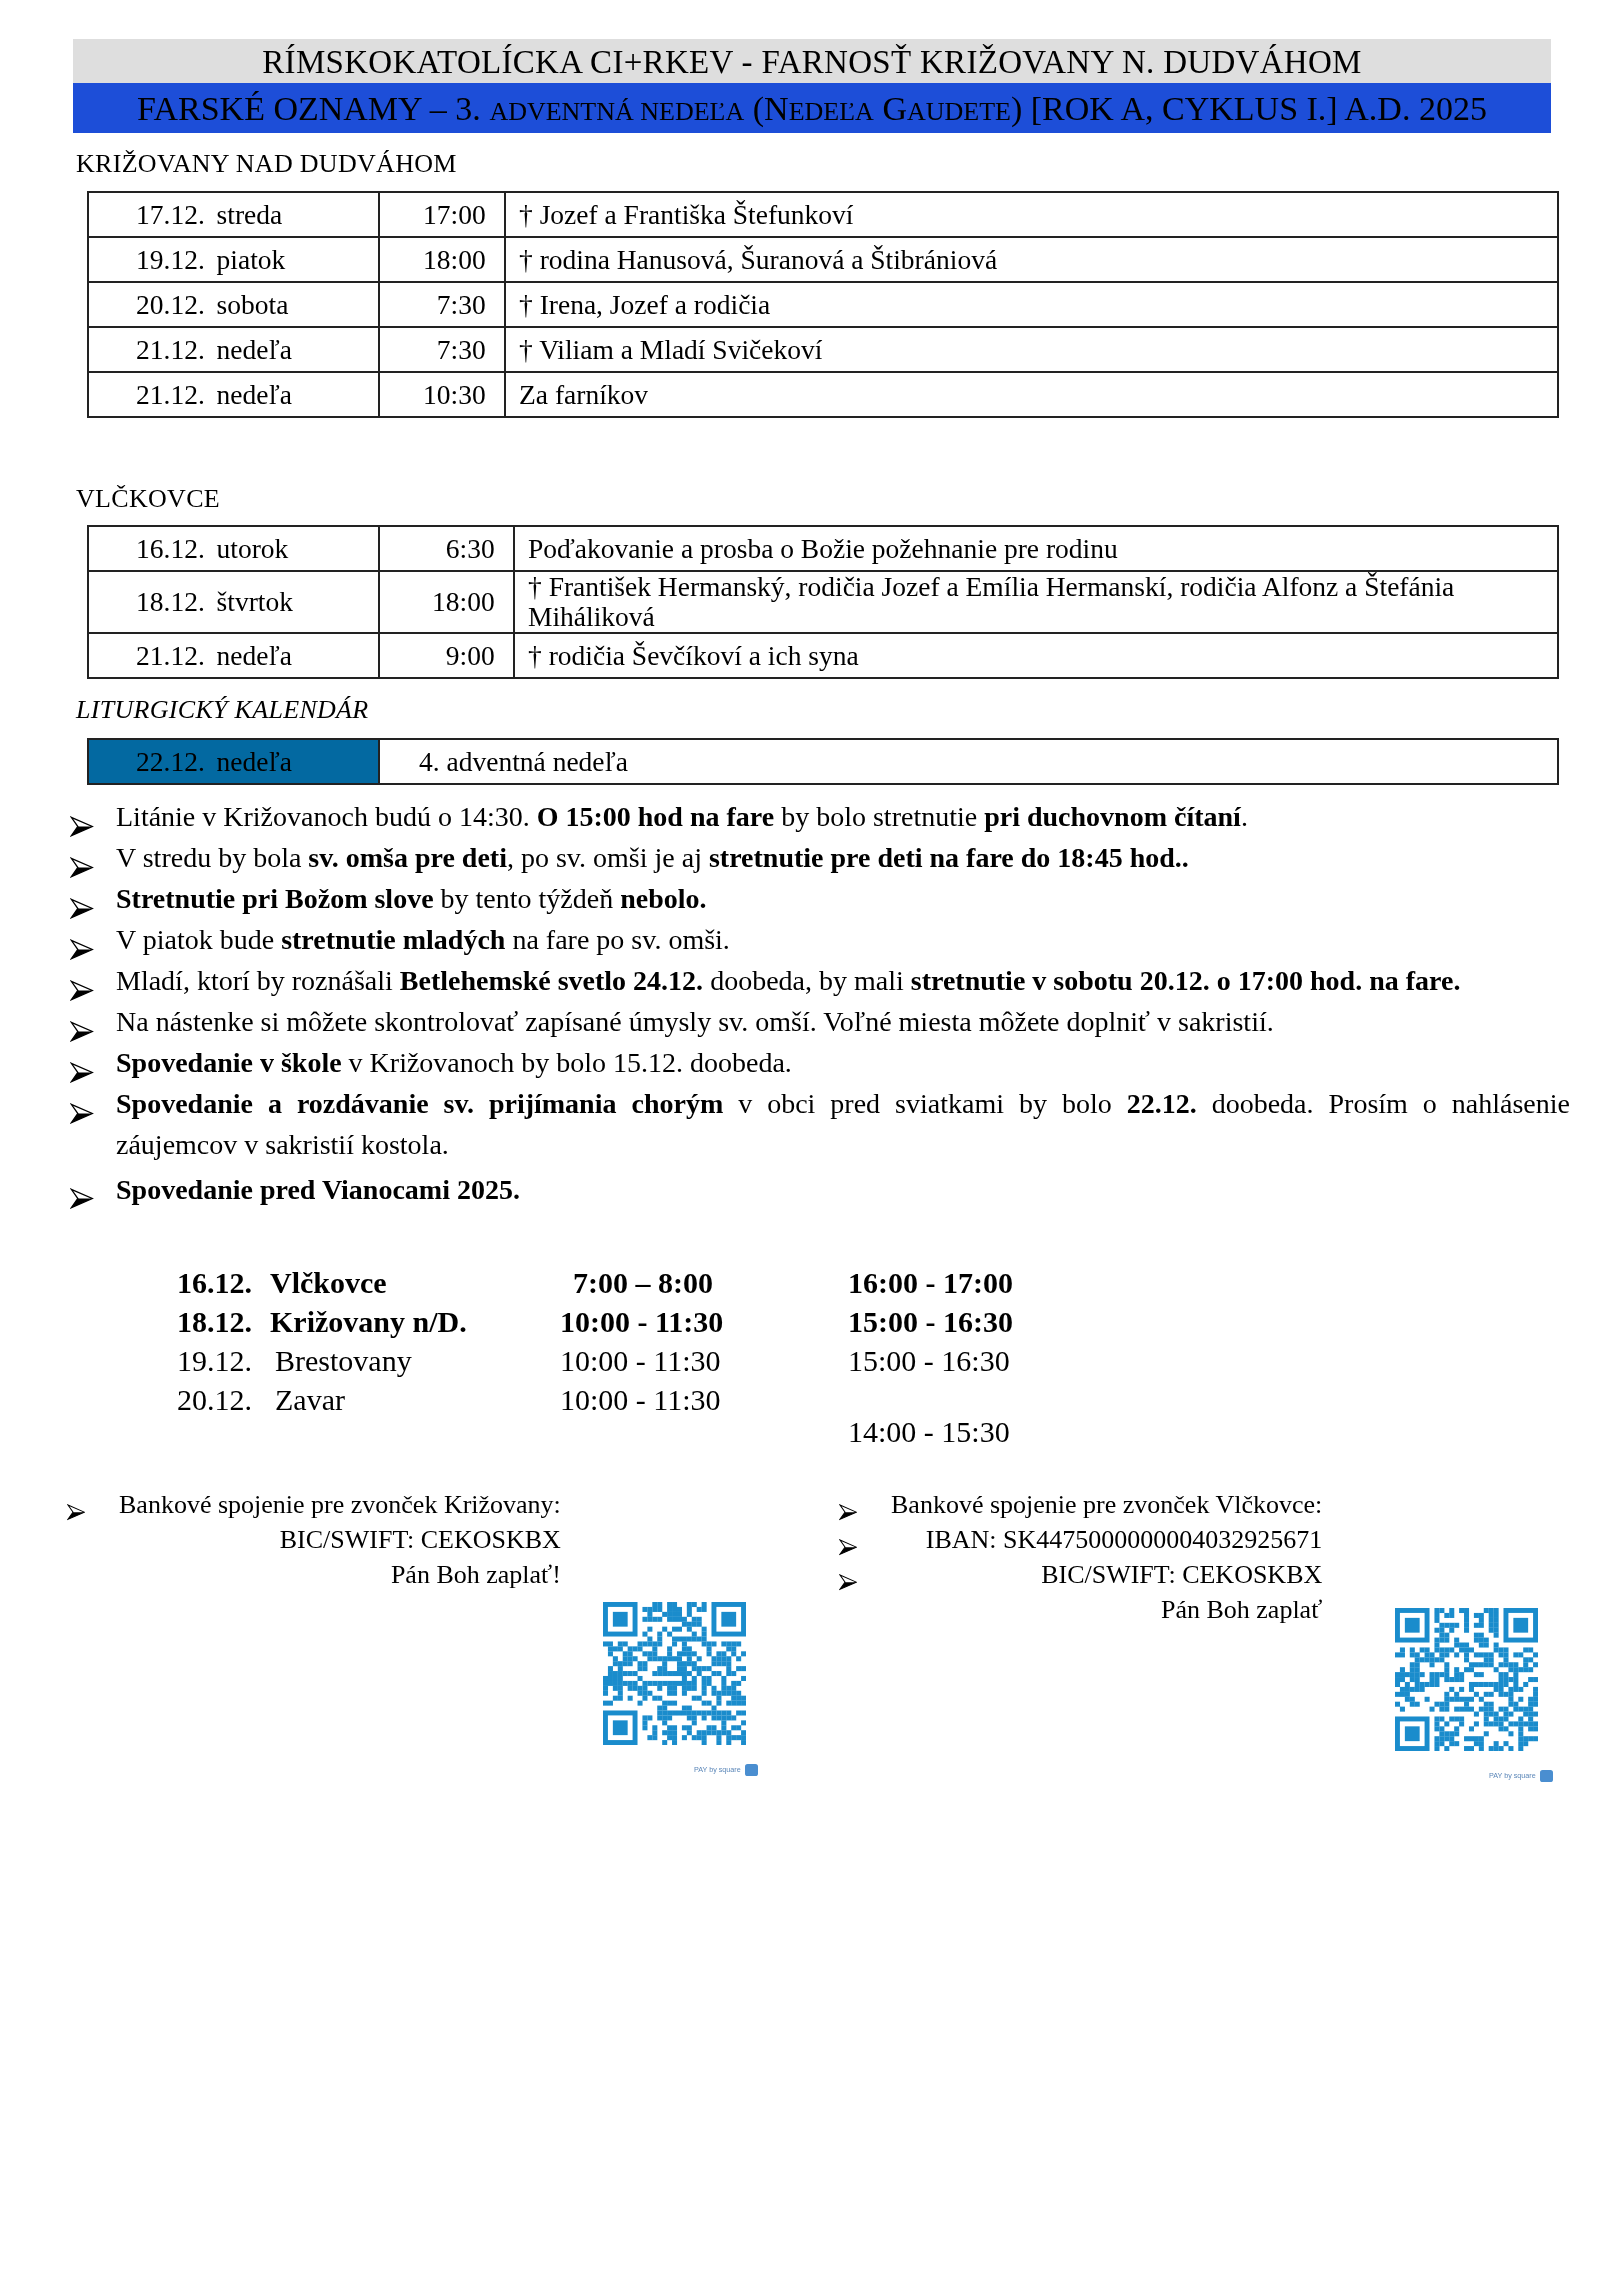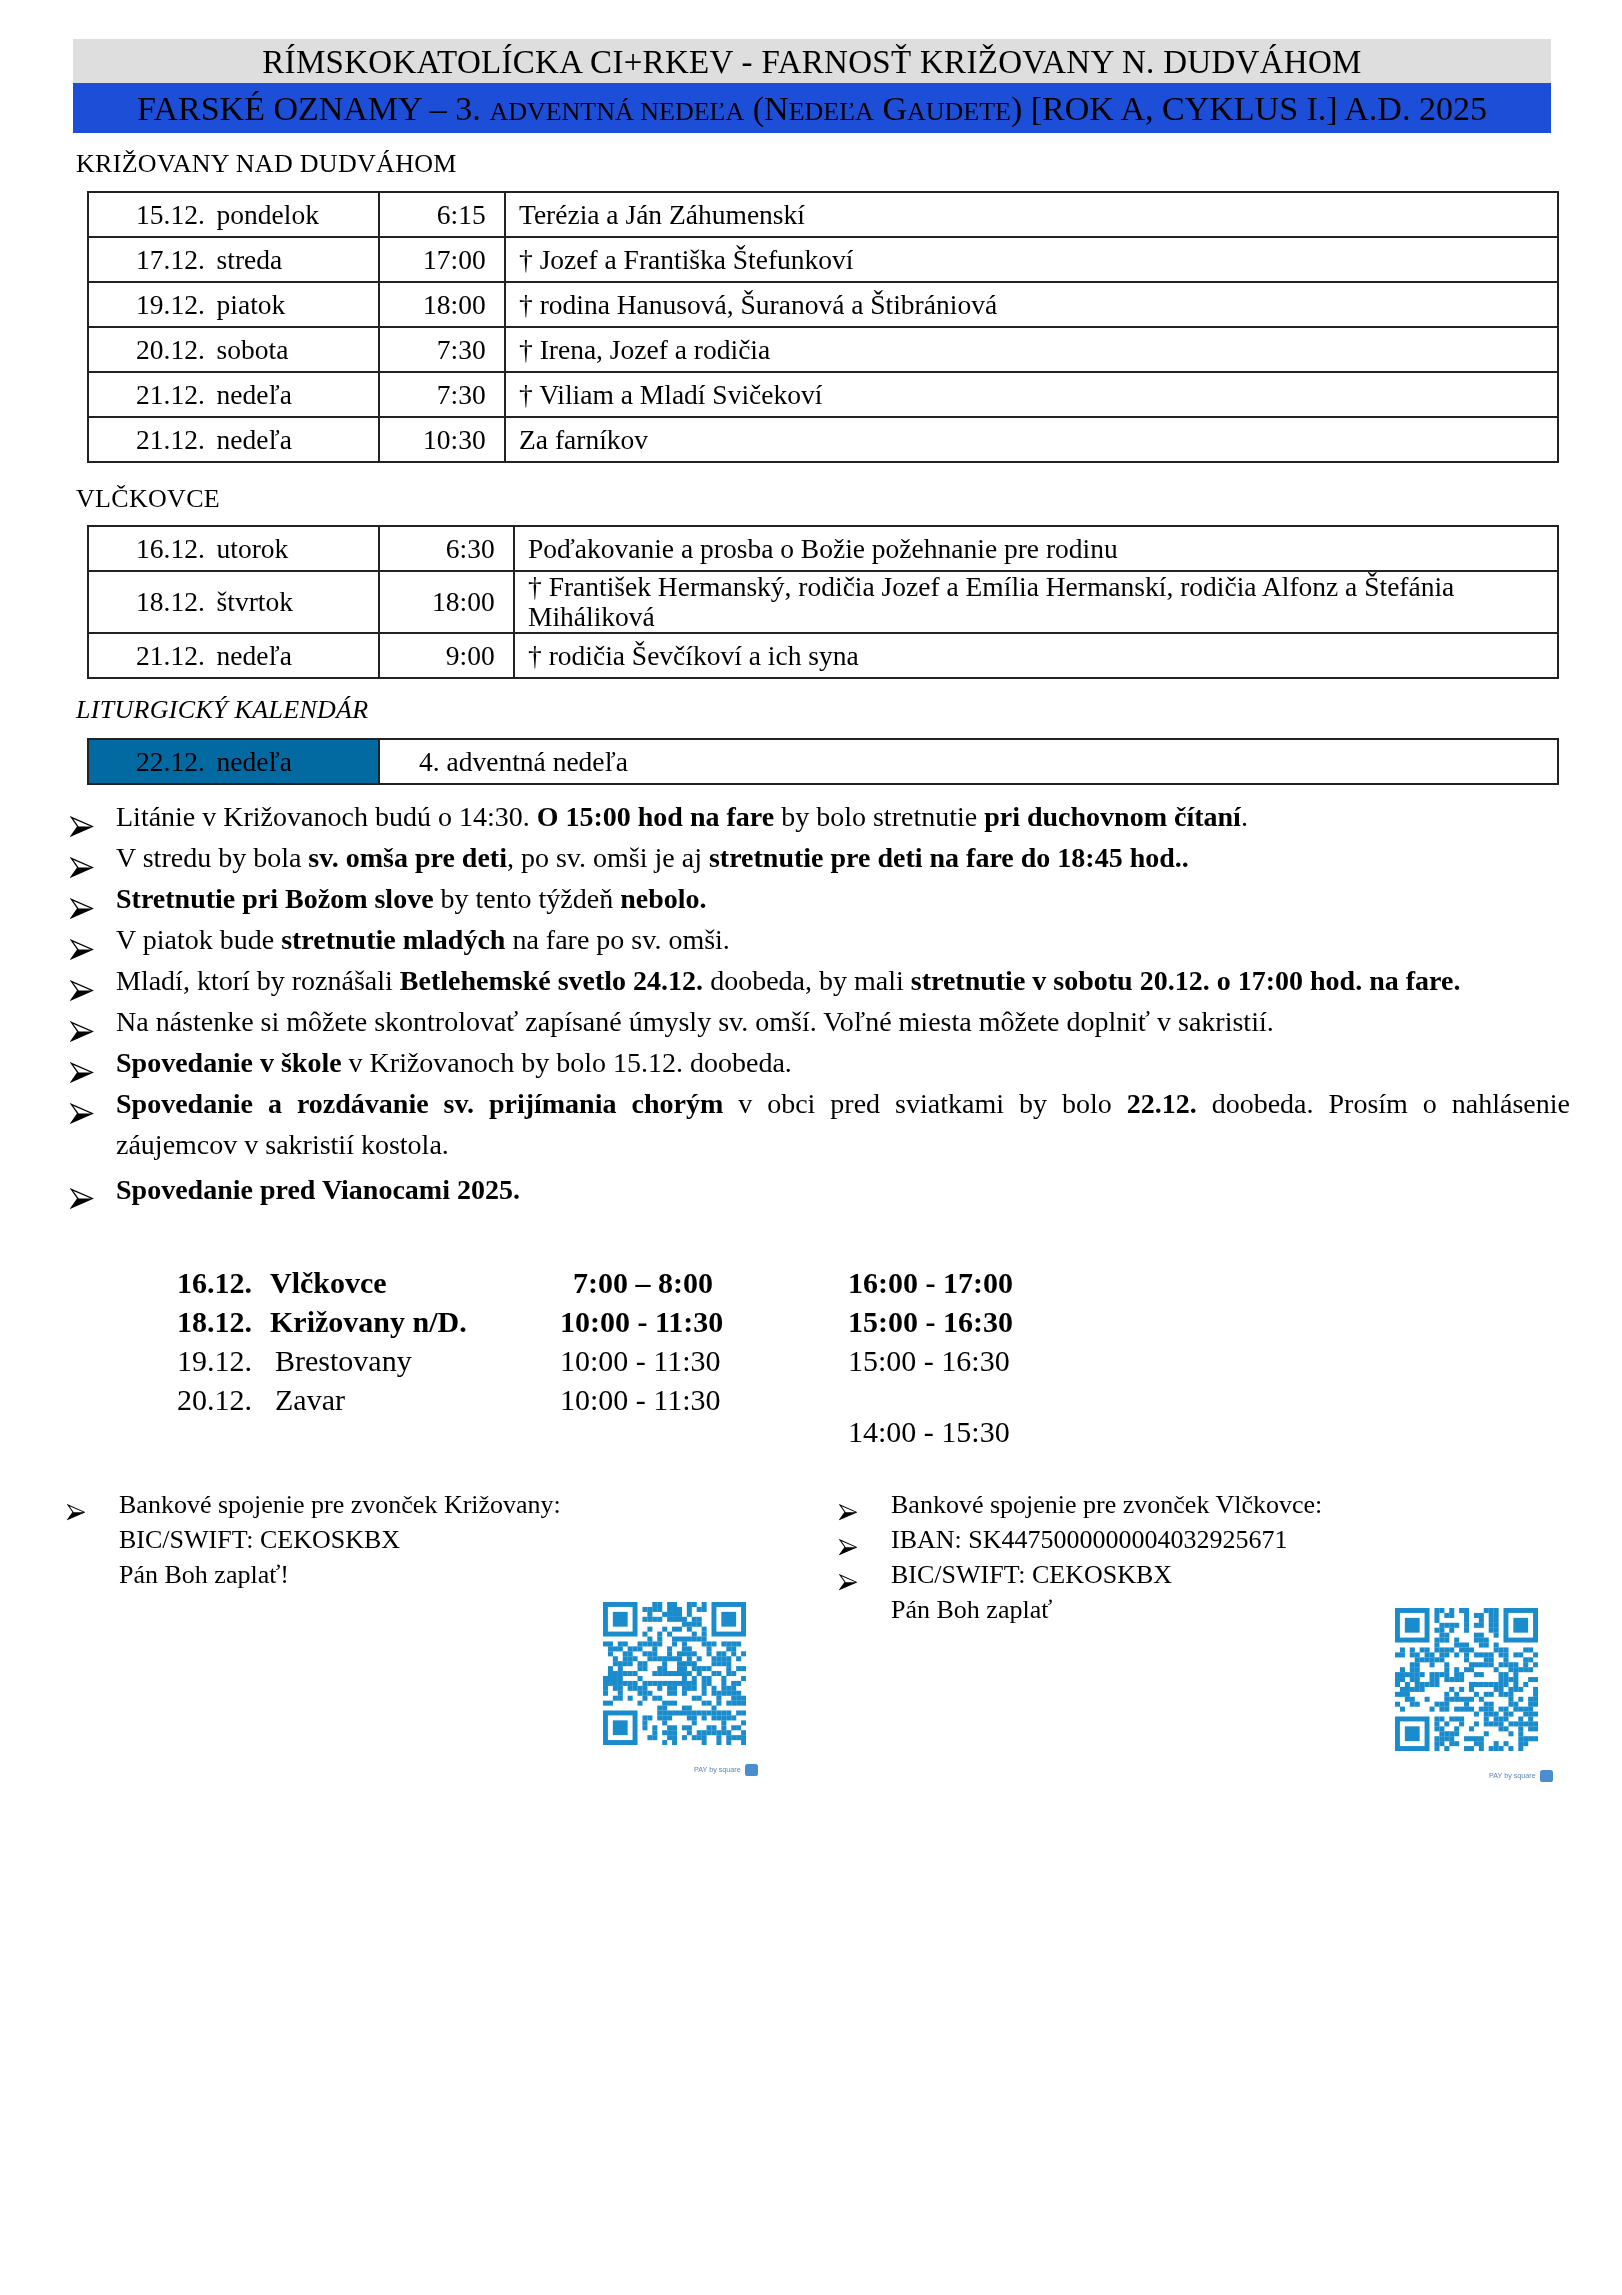--- a/index.html
+++ b/index.html
@@ -62,11 +62,6 @@
       <col>
     </colgroup>
   <tbody id="tbl-krizovany">
-      <tr>
-        <td class="date"><span>15.12.</span><span class="gap"></span><span>pondelok</span></td>
-        <td class="time">6:15</td>
-        <td class="intent">Terézia a Ján Záhumenskí</td>
-      </tr>
       <tr>
         <td class="date"><span>17.12.</span><span class="gap"></span><span>streda</span></td>
         <td class="time">17:00</td>

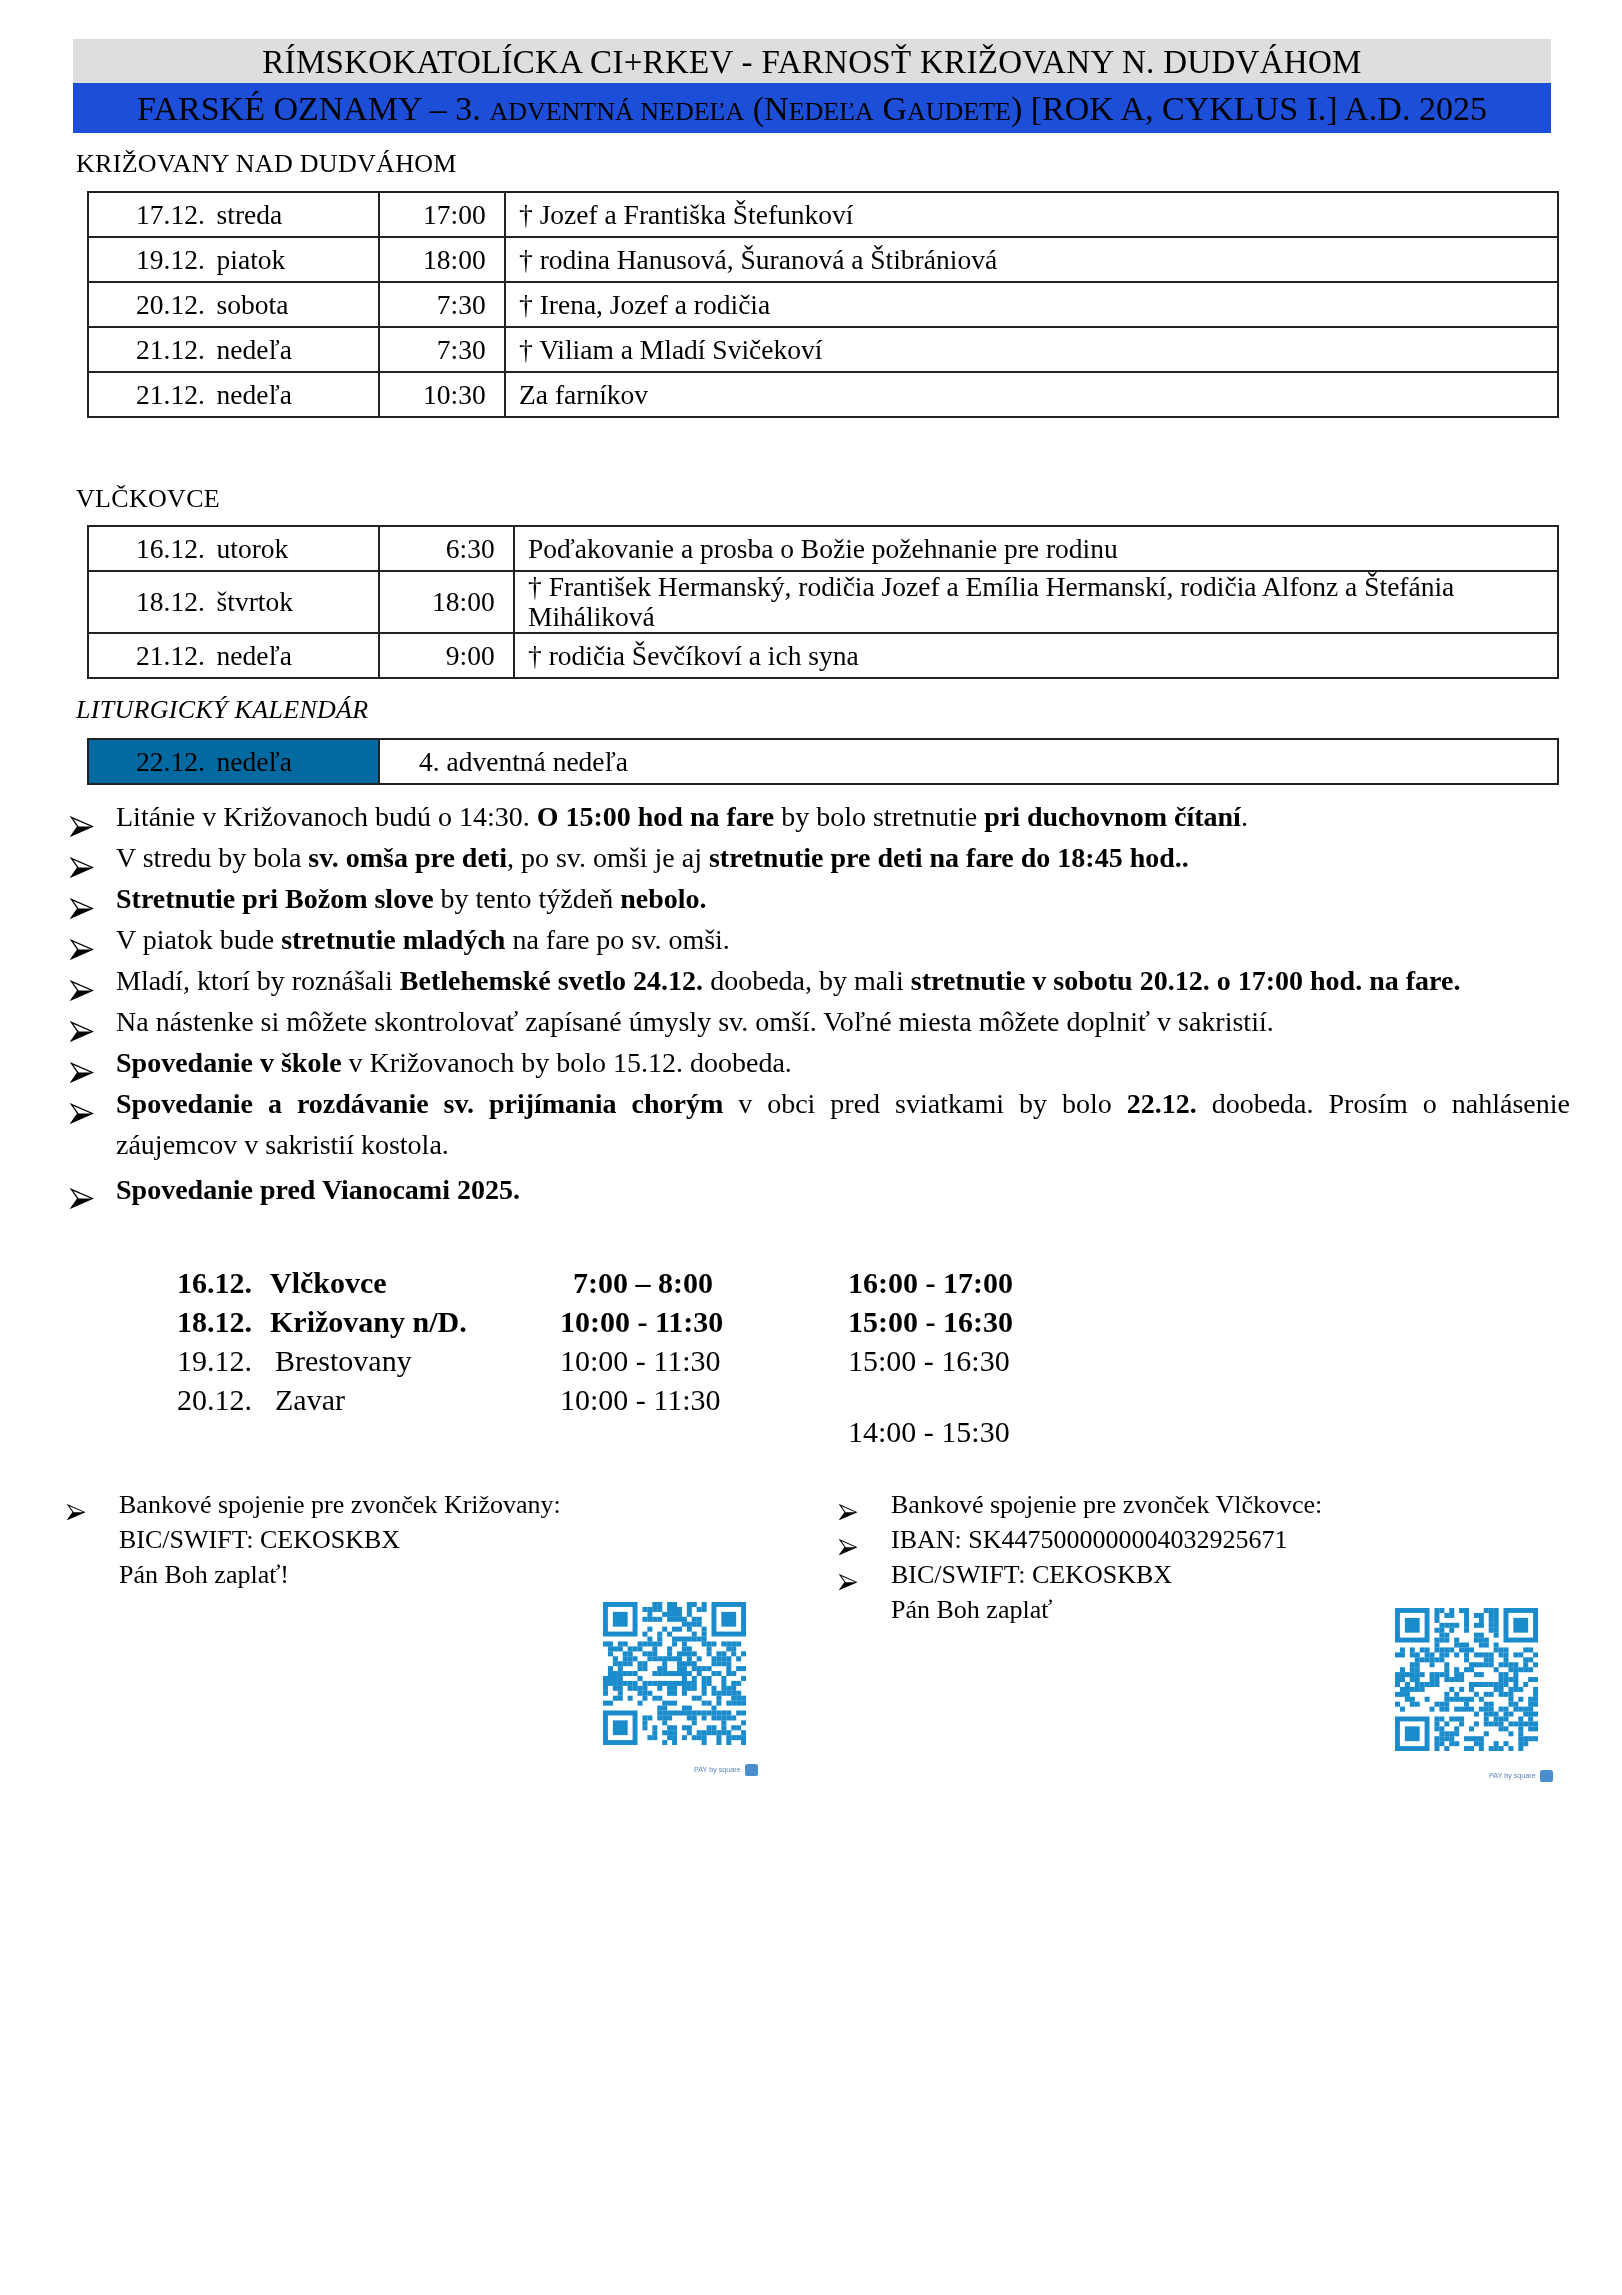--- a/index.html
+++ b/index.html
@@ -35,7 +35,7 @@
 
   
   .bank { position: absolute; font-size: 26px; line-height: 35px; }
-  .bank-line { position: relative; padding-left: 52px; white-space: nowrap; }
+  .bank-line { position: relative; padding-left: 52px; white-space: nowrap; text-align: right; }
   .bank-line .arrow { position: absolute; left: 0; top: 8.5px; width: 18.3px; height: 18.3px; }
 
   .qr { position: absolute; width: 143px; height: 143px; }

